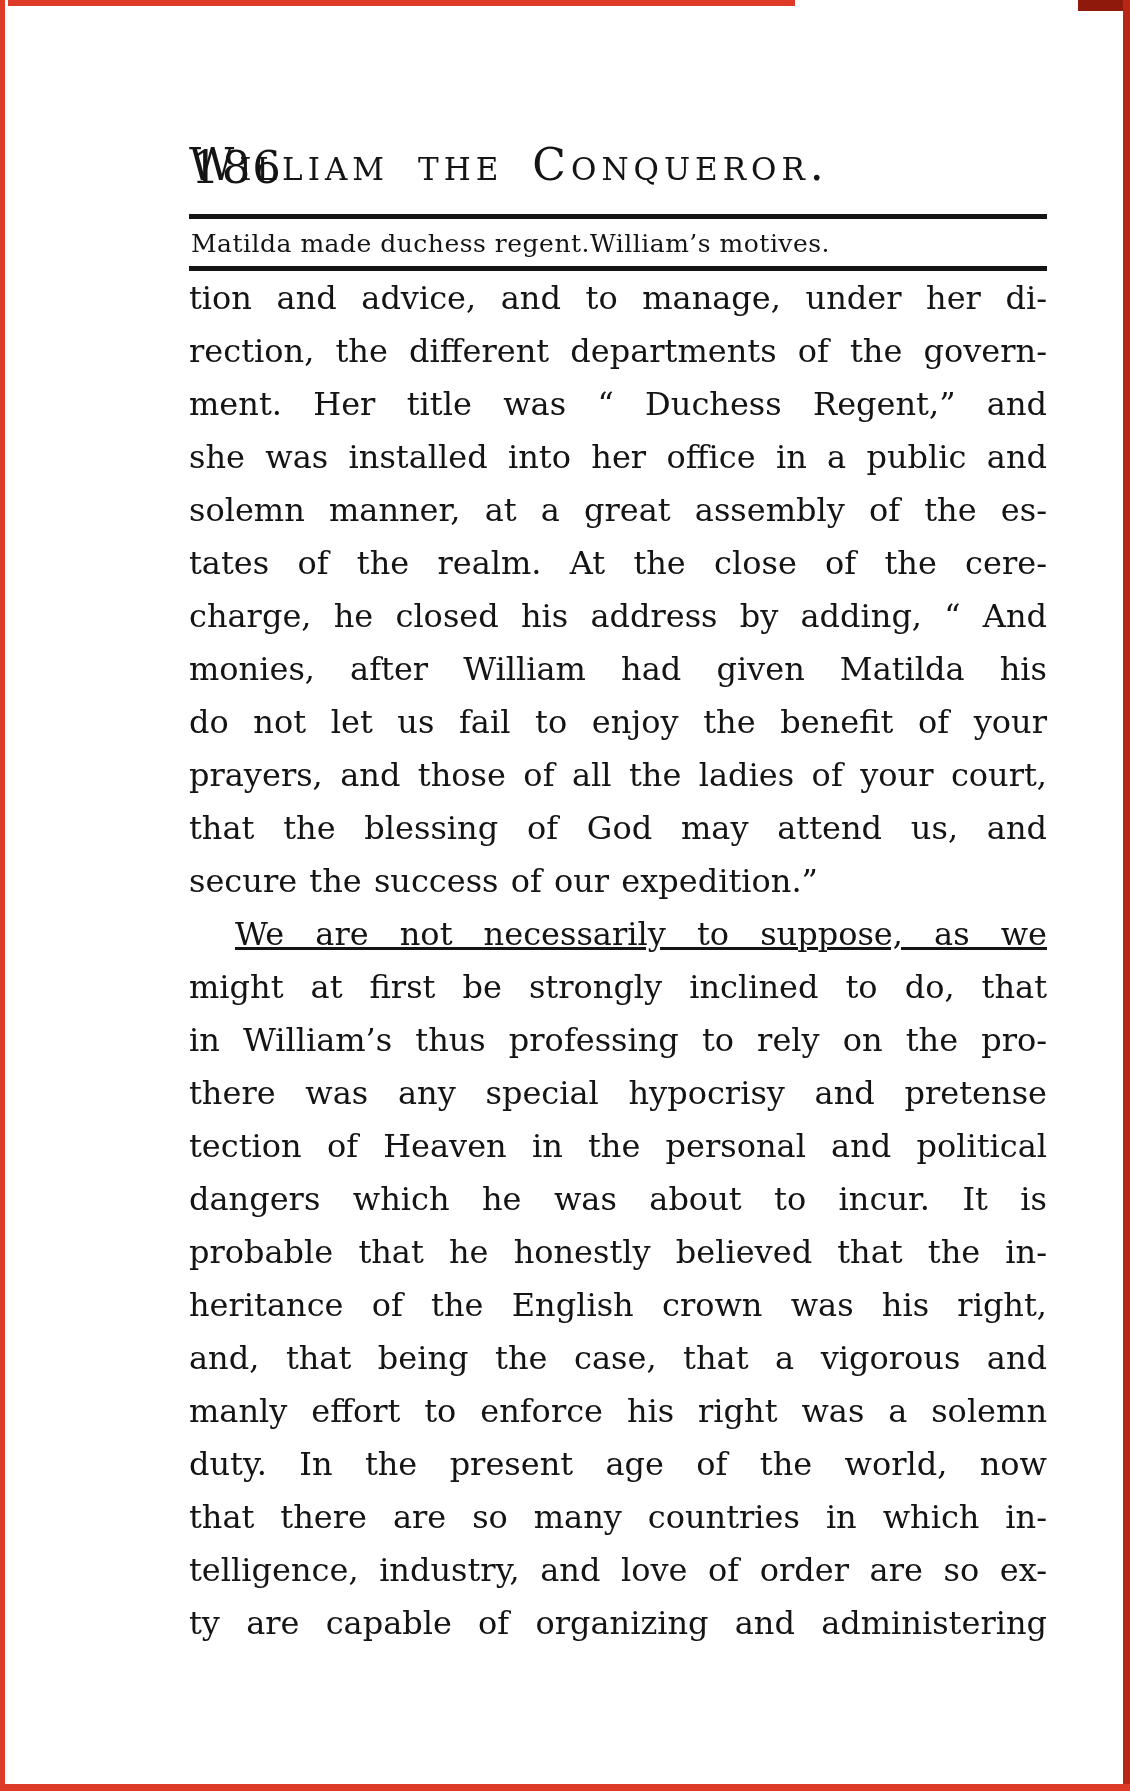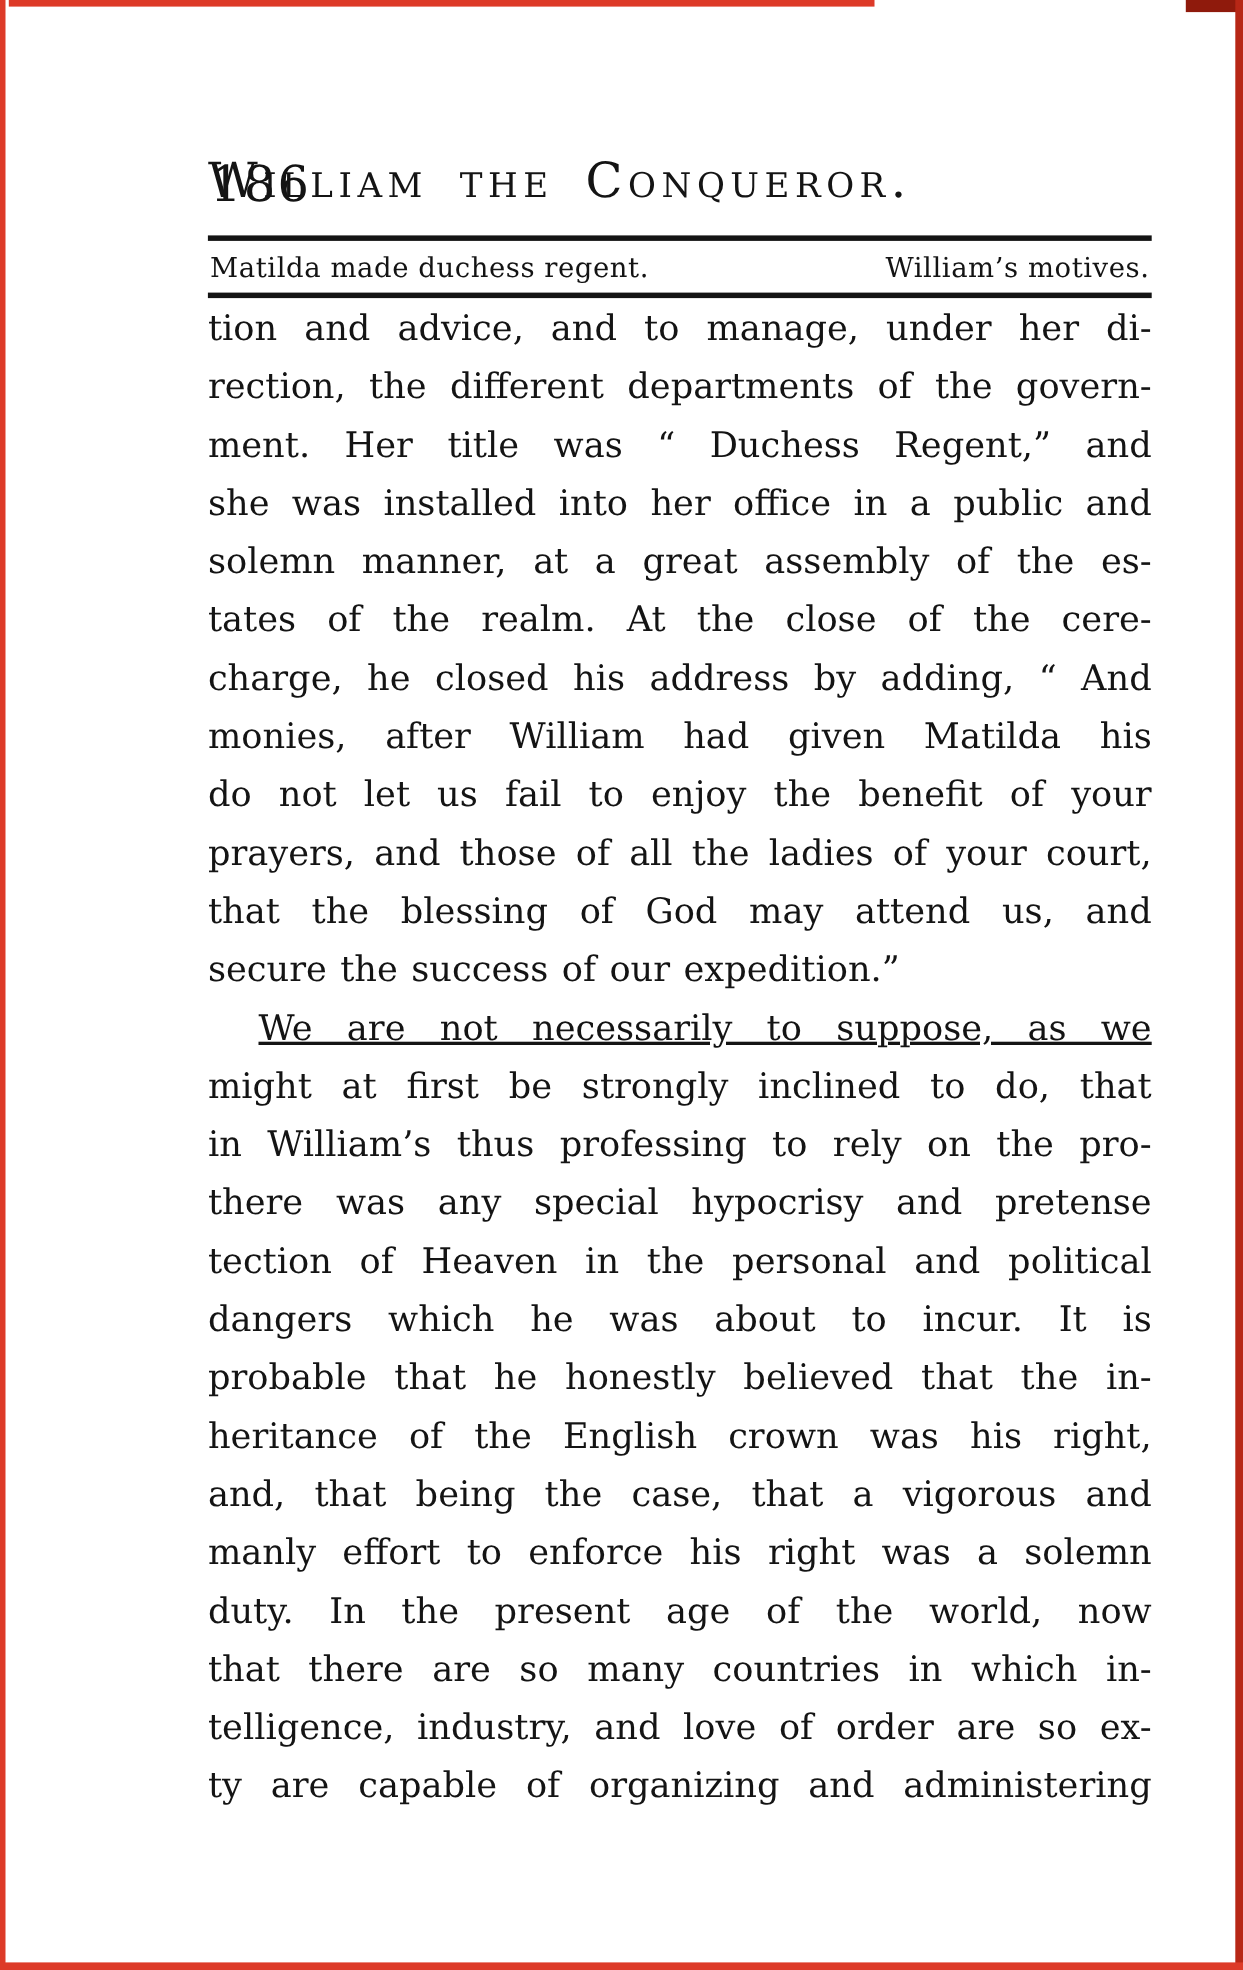--- a/index.html
+++ b/index.html
@@ -41,7 +41,7 @@
 
   .running-heads {
     position: absolute; top: 211px; left: 2px; right: 2px;
-    display: flex; justify-content: space-between;
+    display: flex; 
     font-size: 25px; line-height: 34px;
     letter-spacing: 0.5px;
   }

